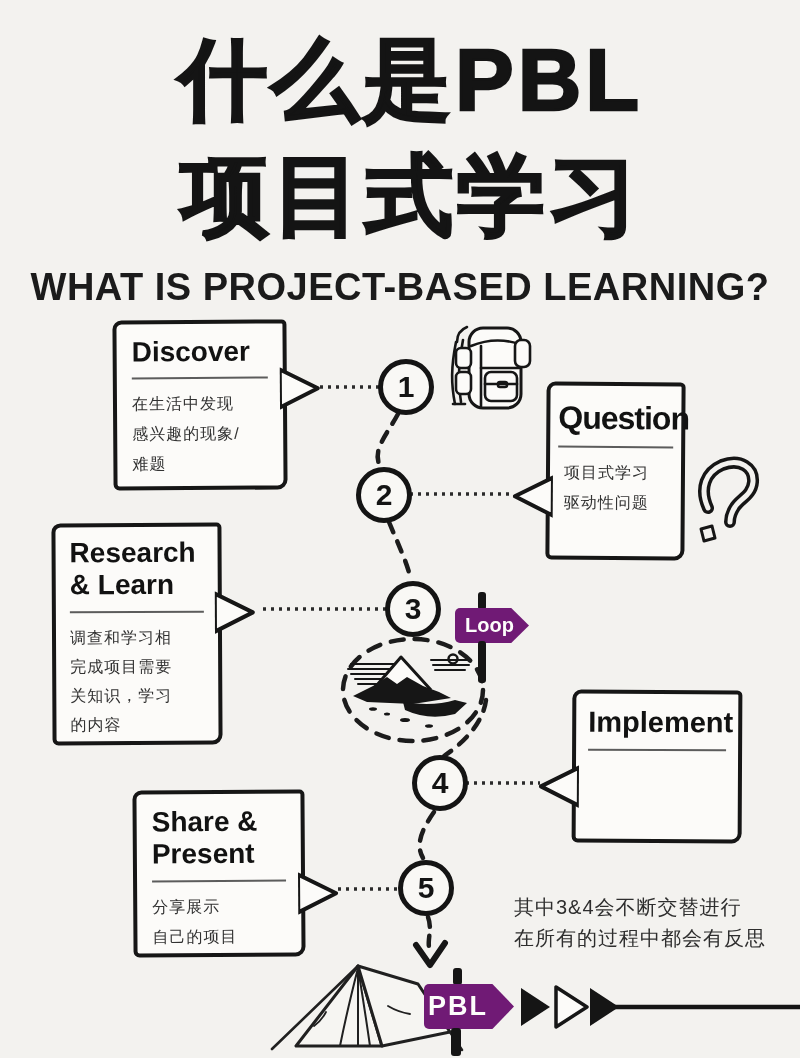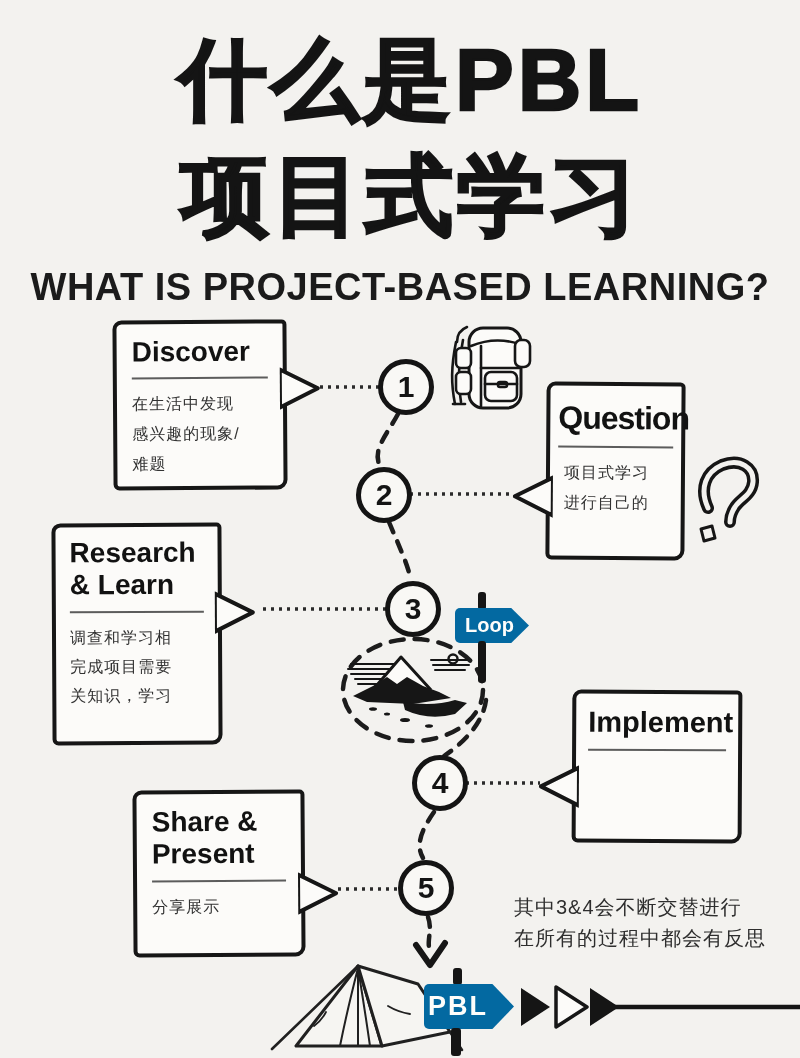--- a/index.html
+++ b/index.html
@@ -138,7 +138,7 @@
     <hr class="box-divider">
     <div class="box-body" style="padding-left:6px;">
       <div>项目式学习</div>
-      <div>进行自己的</div>
+      <div>驱动性问题</div>
     </div>
     <svg class="pointer" style="left:-37px;top:89px;" width="40" height="44" viewBox="0 0 40 44">
       <polygon points="40,3 2,22 40,41" fill="#fcfbf9" stroke="#161616" stroke-width="4" stroke-linejoin="round"></polygon>

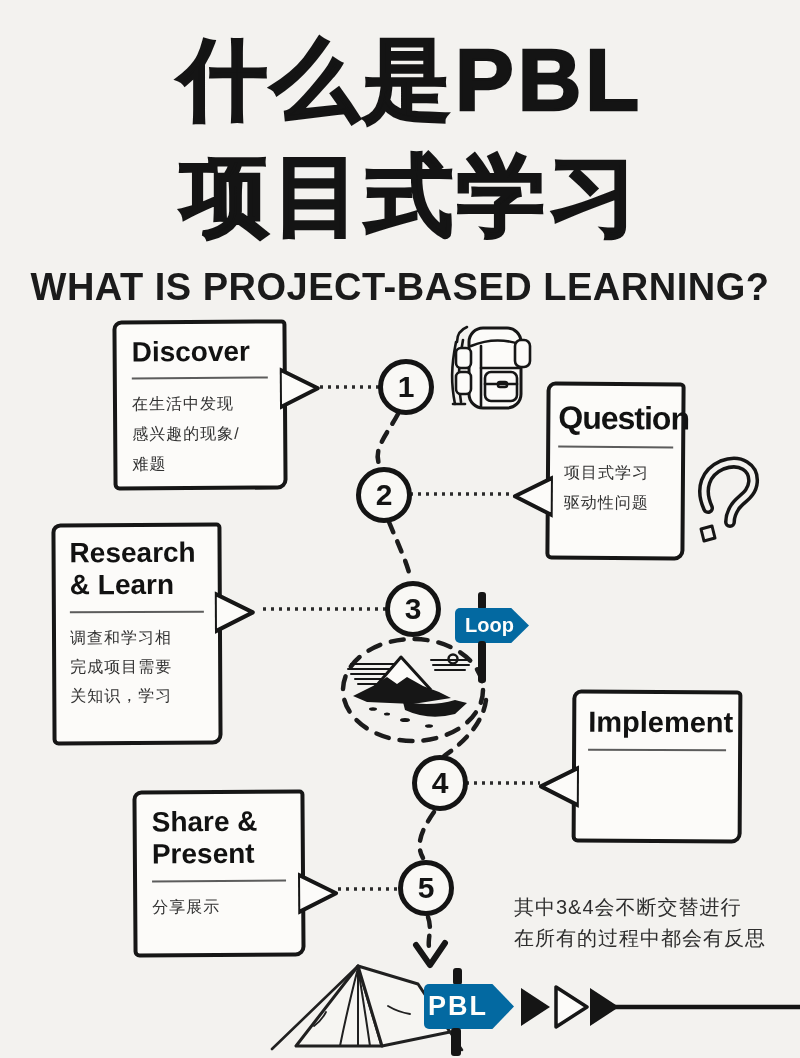--- a/index.html
+++ b/index.html
@@ -36,7 +36,7 @@
   }
   .sign-post{position:absolute;background:#151515;border-radius:3px;z-index:2;}
   .sign-plate{
-    position:absolute;background:#0369a1;color:#fdfdfb;font-weight:bold;
+    position:absolute;background:#701a75;color:#fdfdfb;font-weight:bold;
     display:flex;align-items:center;z-index:2;box-sizing:border-box;
     clip-path:polygon(0 0,76% 0,100% 50%,76% 100%,0 100%);
     border-radius:5px;

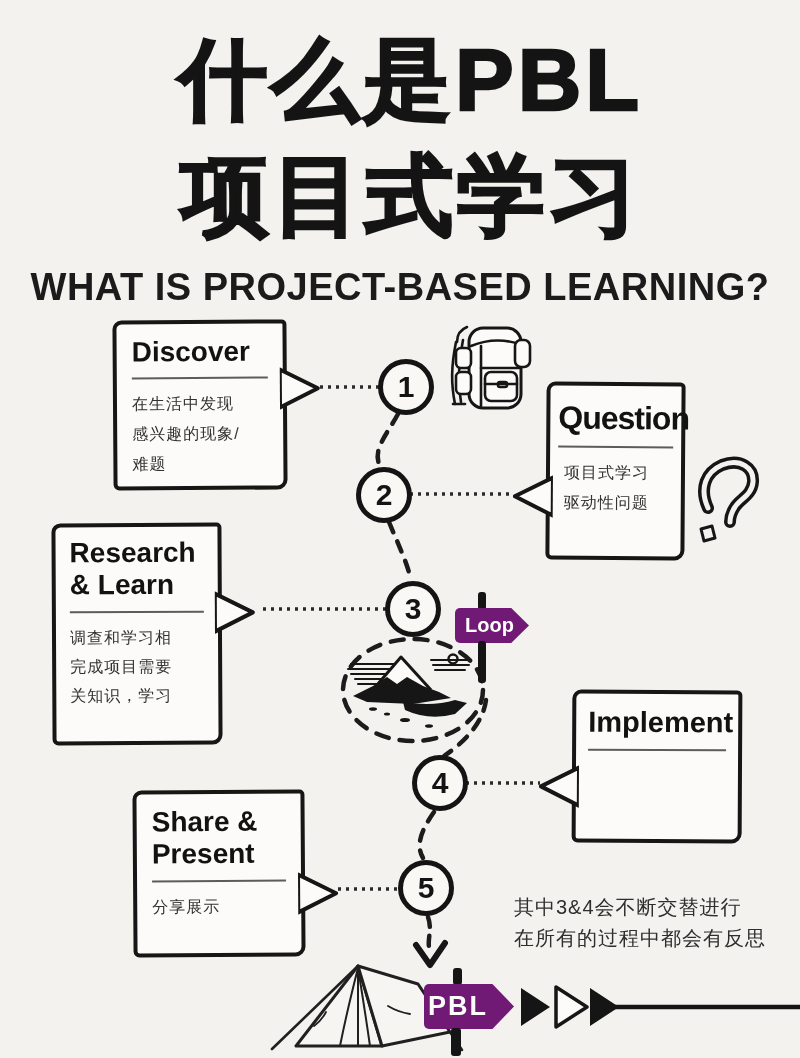--- a/index.html
+++ b/index.html
@@ -153,6 +153,7 @@
       <div>调查和学习相</div>
       <div>完成项目需要</div>
       <div>关知识，学习</div>
+      <div>的内容</div>
     </div>
     <svg class="pointer" style="right:-37px;top:64px;" width="40" height="44" viewBox="0 0 40 44">
       <polygon points="0,3 38,22 0,41" fill="#fcfbf9" stroke="#161616" stroke-width="4" stroke-linejoin="round"></polygon>

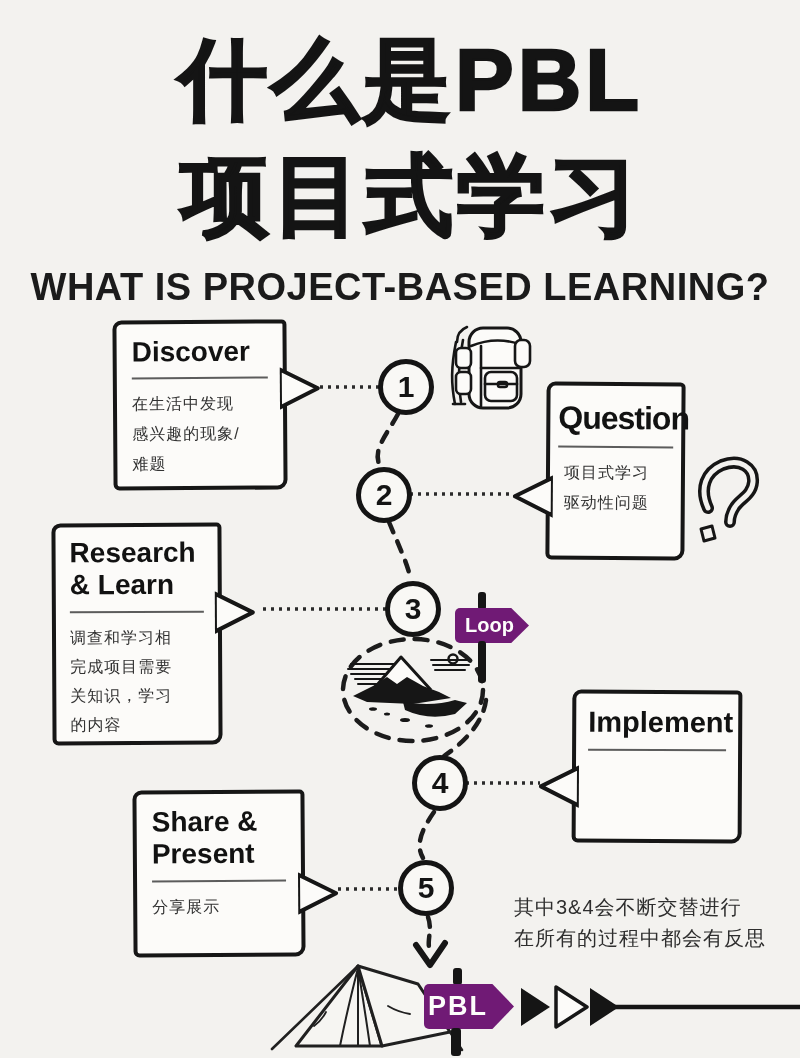--- a/index.html
+++ b/index.html
@@ -197,6 +197,7 @@
     <hr class="box-divider">
     <div class="box-body">
       <div>分享展示</div>
+      <div>自己的项目</div>
     </div>
     <svg class="pointer" style="right:-37px;top:78px;" width="40" height="44" viewBox="0 0 40 44">
       <polygon points="0,3 38,22 0,41" fill="#fcfbf9" stroke="#161616" stroke-width="4" stroke-linejoin="round"></polygon>

